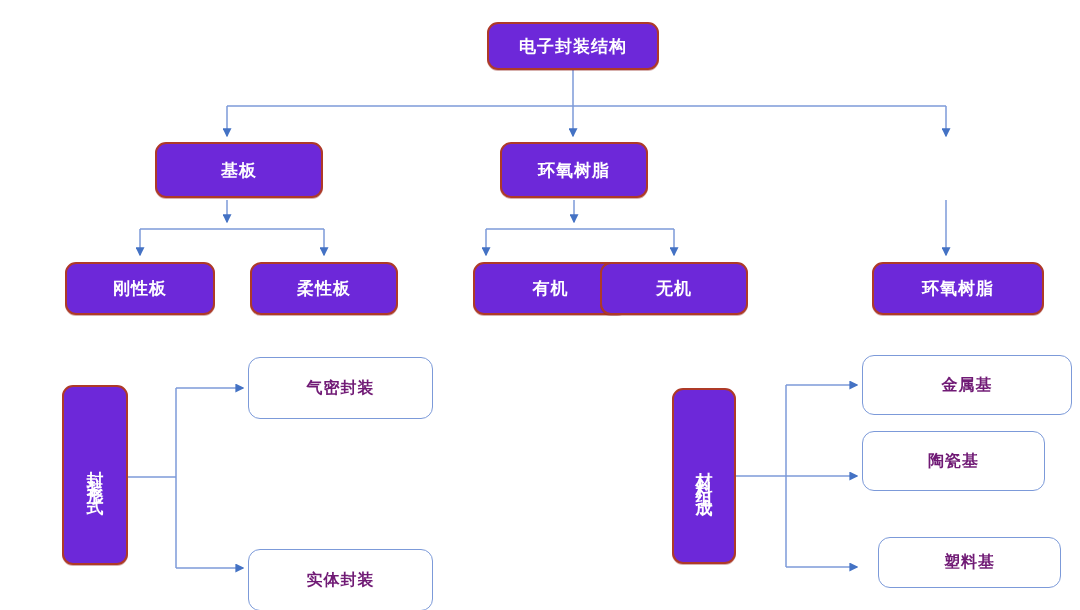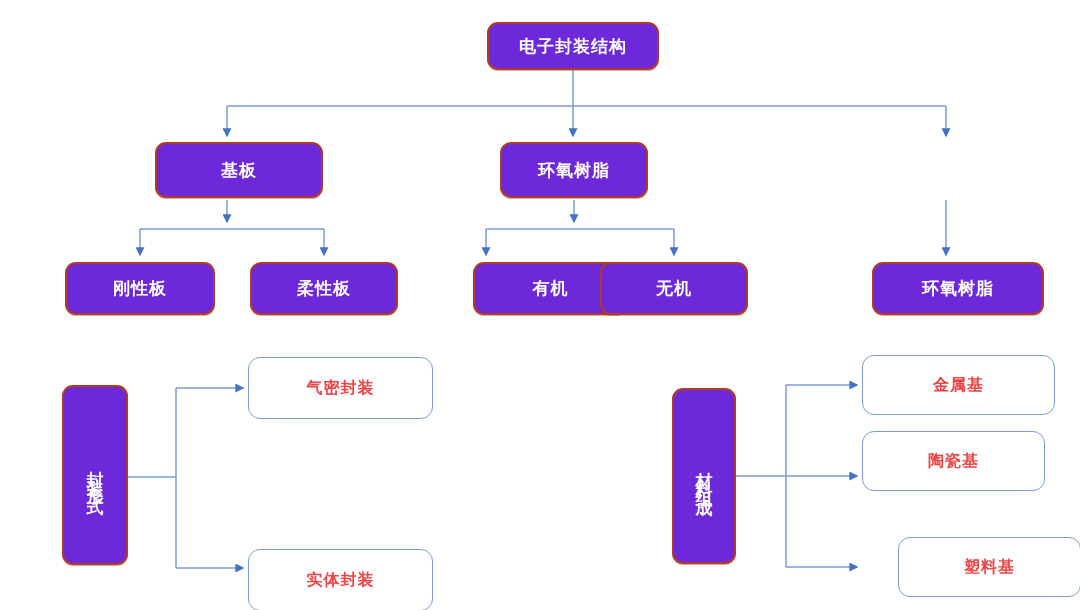--- a/index.html
+++ b/index.html
@@ -43,7 +43,7 @@
     background: #ffffff;
     border: 1.5px solid #7C9AD9;
     border-radius: 12px;
-    color: #ef4444;
+    color: #701a75;
     font-weight: bold;
     font-size: 16px;
     letter-spacing: 1px;

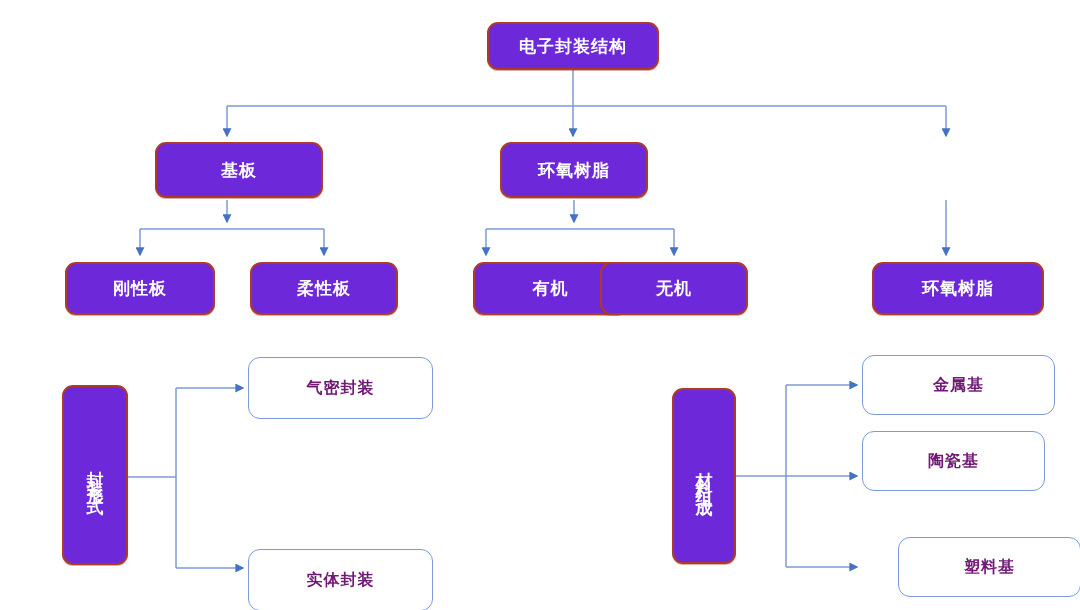--- a/index.html
+++ b/index.html
@@ -113,7 +113,7 @@
   <div class="node white-box" style="left:248px; top:537px; width:185px; height:62px;margin-top:12px;">实体封装</div>
 
   <div class="node red-box vertical-text" style="left:672px; top:388px; width:64px; height:176px;">材料组成</div>
-  <div class="node white-box" style="left:862px; top:355px; width:193px; height:60px;">金属基</div>
+  <div class="node white-box" style="left:862px; top:355px; width:210px; height:60px;">金属基</div>
   <div class="node white-box" style="left:862px; top:431px; width:183px; height:60px;">陶瓷基</div>
   <div class="node white-box" style="left:898px; top:537px; width:183px; height:60px;">塑料基</div>
 

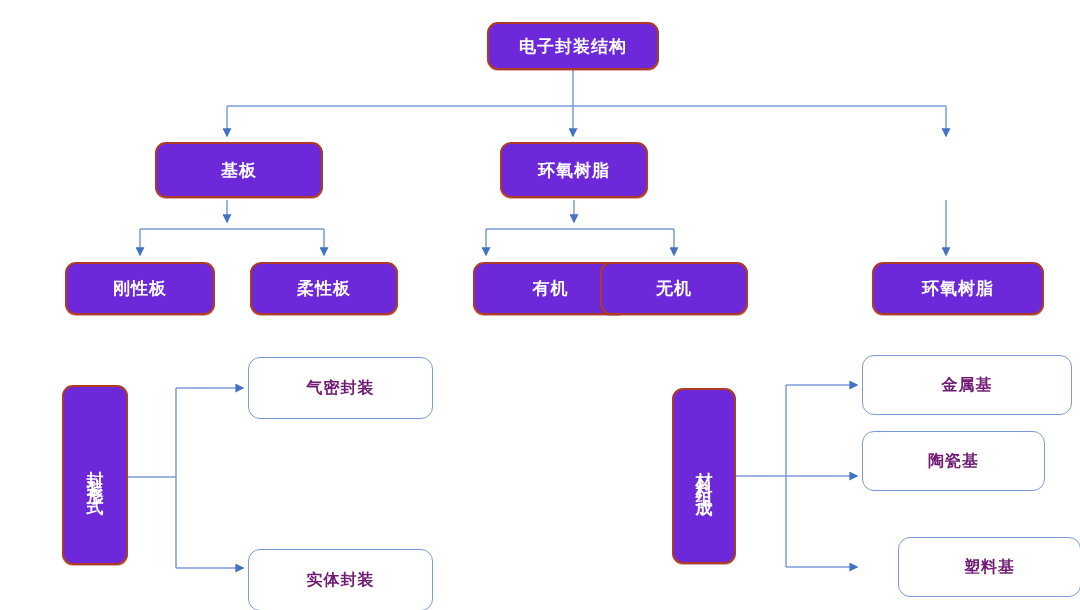--- a/index.html
+++ b/index.html
@@ -115,7 +115,7 @@
   <div class="node red-box vertical-text" style="left:672px; top:388px; width:64px; height:176px;">材料组成</div>
   <div class="node white-box" style="left:862px; top:355px; width:210px; height:60px;">金属基</div>
   <div class="node white-box" style="left:862px; top:431px; width:183px; height:60px;">陶瓷基</div>
-  <div class="node white-box" style="left:898px; top:537px; width:183px; height:60px;">塑料基</div>
+  <div class="node white-box" style="left:878px; top:537px; width:183px; height:51px;">塑料基</div>
 
 </div>
 

